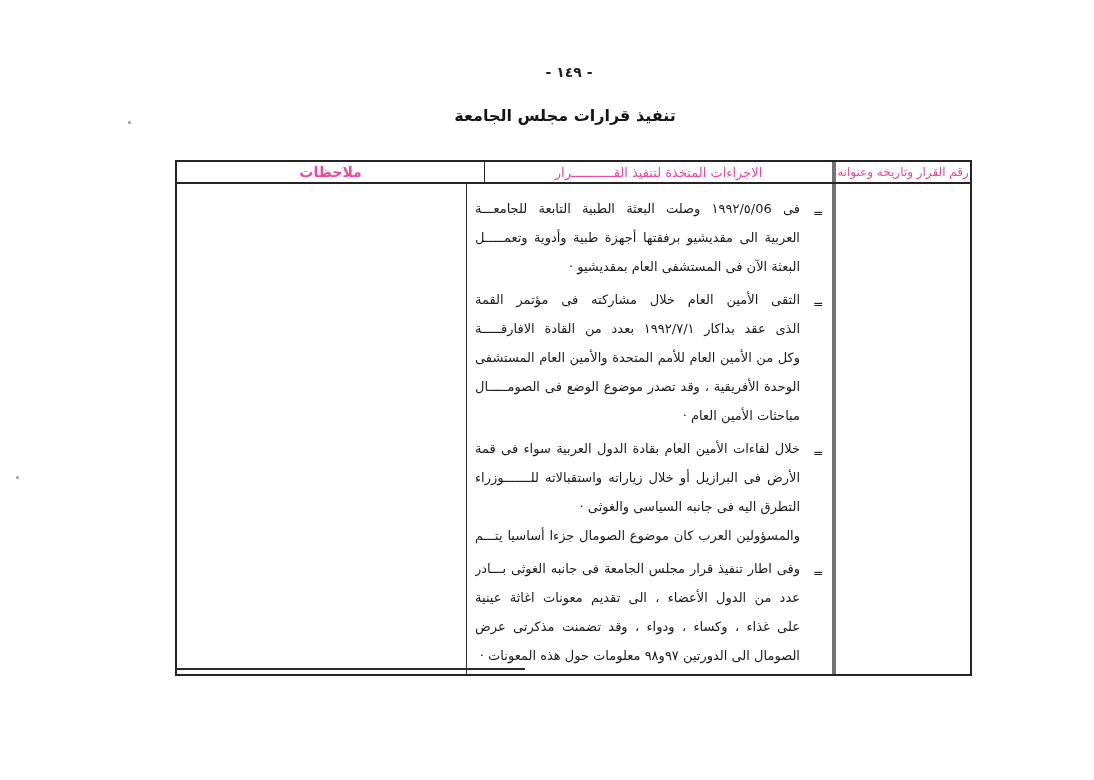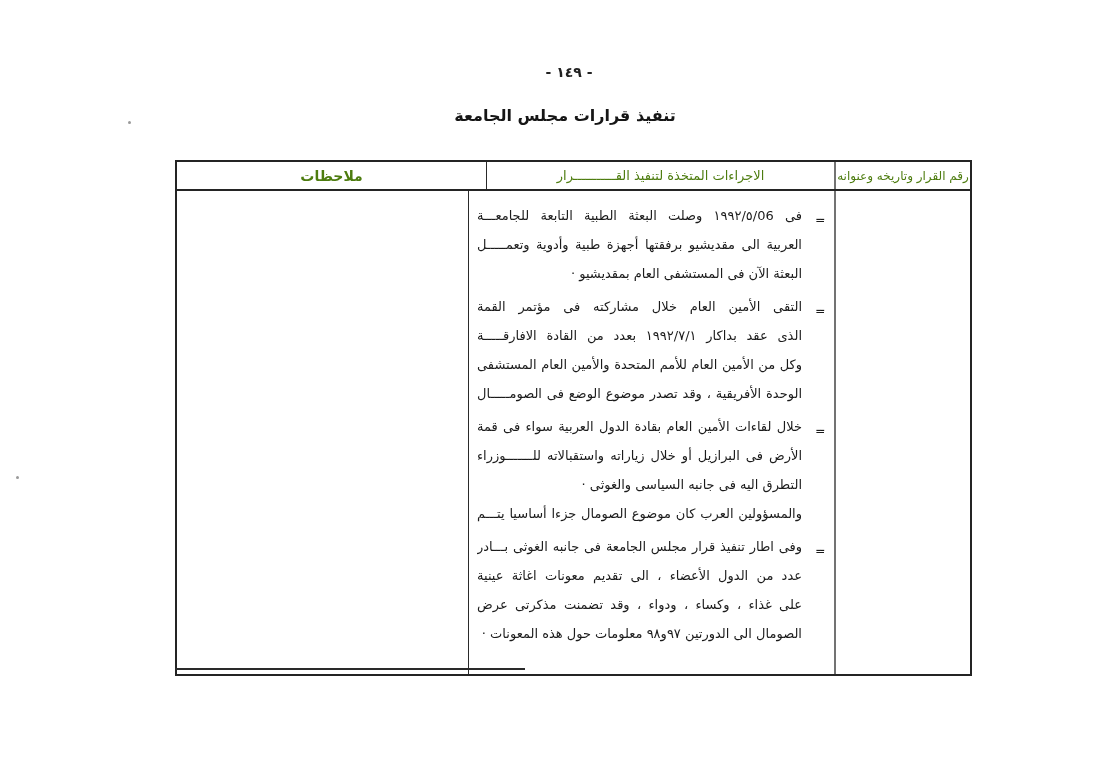--- a/index.html
+++ b/index.html
@@ -27,7 +27,7 @@
   .col-decision{width:134px;border-left:2px solid #737373;}
   .col-actions{width:347px;border-left:1px solid #2a2a2a;}
   .col-notes{flex:1;}
-  .hcell{display:flex;align-items:center;justify-content:center;color:#4d7c0f;}
+  .hcell{display:flex;align-items:center;justify-content:center;color:#ec4899;}
   .h-decision{font-size:12px;}
   .h-actions{font-size:13px;}
   .h-notes{font-size:14px;font-weight:bold;letter-spacing:1px;}

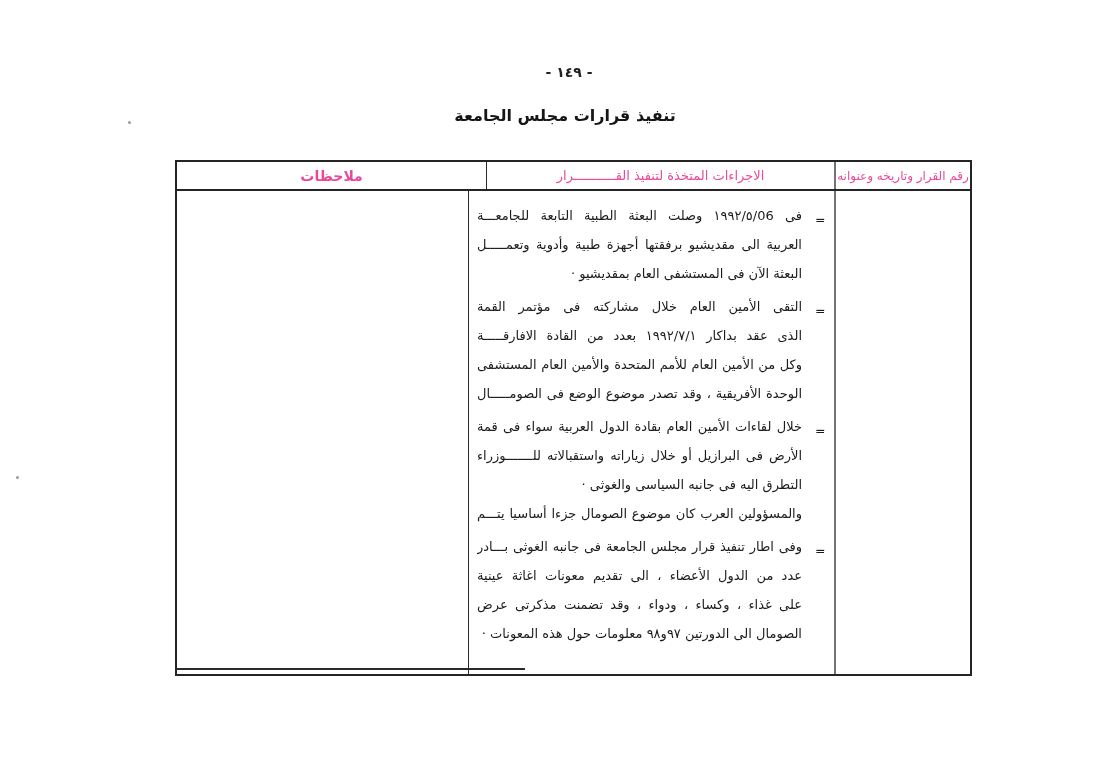--- a/index.html
+++ b/index.html
@@ -24,7 +24,7 @@
   }
   .thead{display:flex;flex-direction:row;height:27px;border-bottom:2px solid #242424;}
   .tbody{display:flex;flex-direction:row;flex:1;}
-  .col-decision{width:134px;border-left:2px solid #737373;}
+  .col-decision{width:134px;border-left:4px solid #737373;}
   .col-actions{width:347px;border-left:1px solid #2a2a2a;}
   .col-notes{flex:1;}
   .hcell{display:flex;align-items:center;justify-content:center;color:#ec4899;}

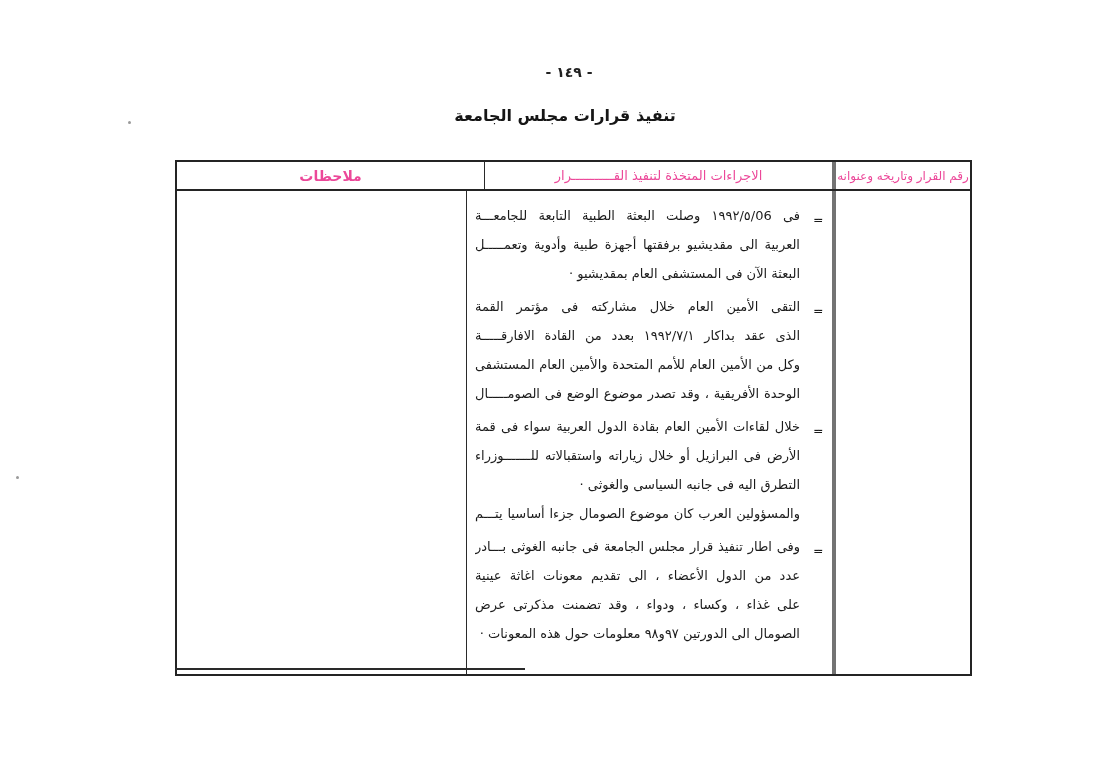--- a/index.html
+++ b/index.html
@@ -81,6 +81,7 @@
             <div class="line just">الذى عقد بداكار ١٩٩٢/٧/١ بعدد من القادة الافارقـــــة</div>
             <div class="line just">وكل من الأمين العام للأمم المتحدة والأمين العام المستشفى</div>
             <div class="line just">الوحدة الأفريقية ، وقد تصدر موضوع الوضع فى الصومـــــال</div>
+            <div class="line">مباحثات الأمين العام ·</div>
           </div>
         </div>
         <div class="bullet">

